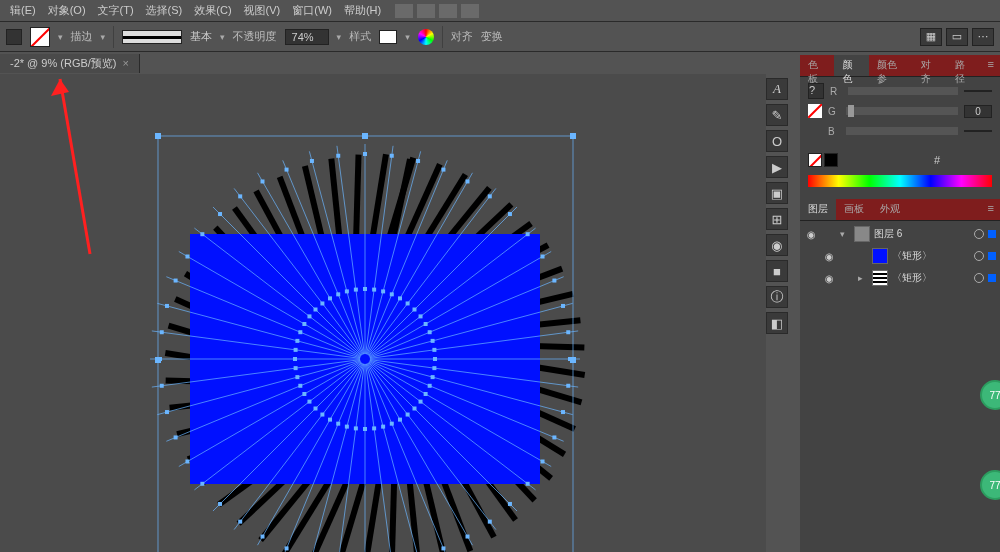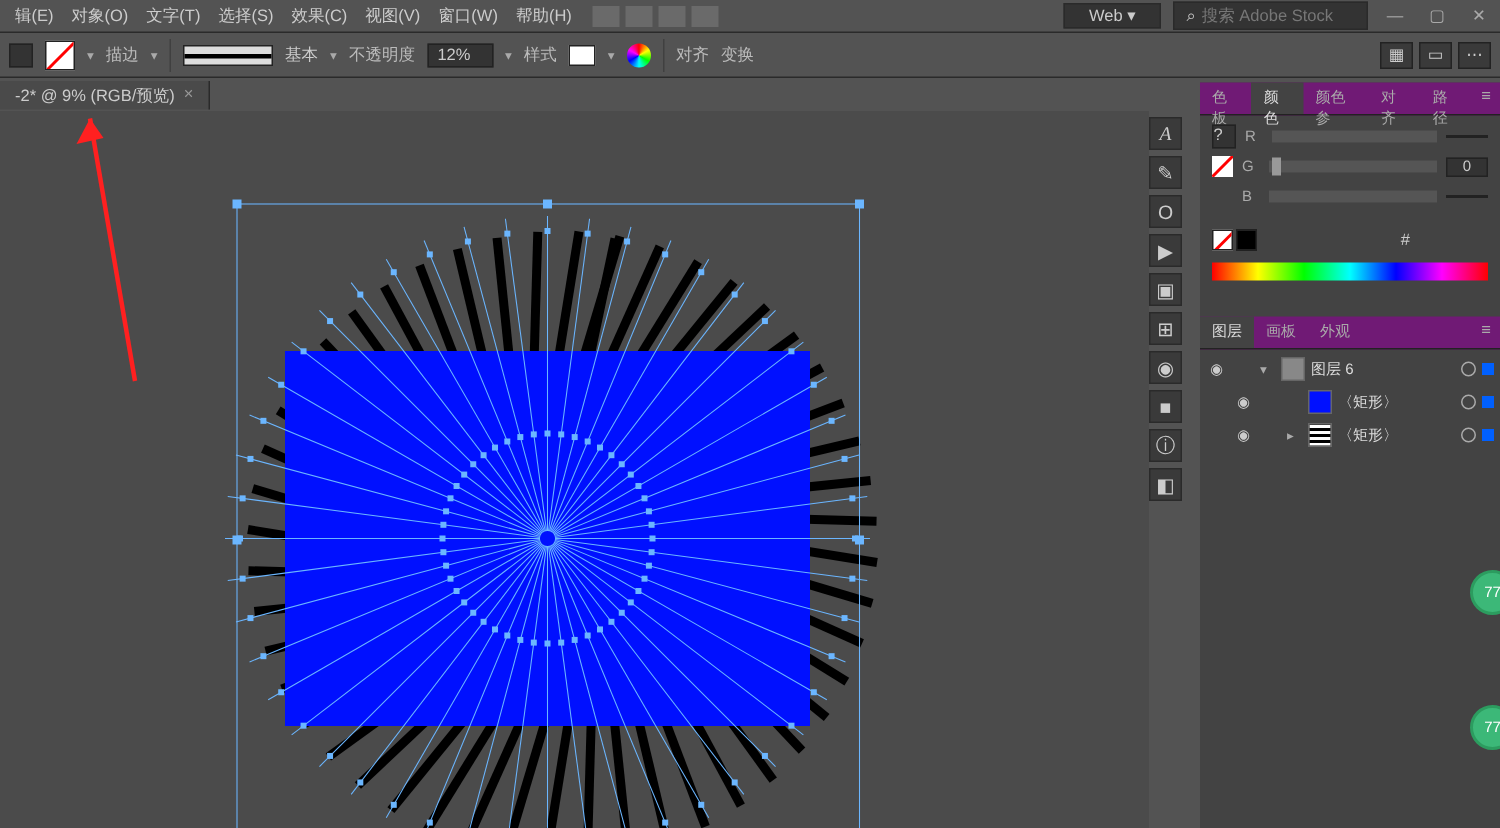--- a/index.html
+++ b/index.html
@@ -88,16 +88,6 @@
   <span class="icon-btn" style="margin-left:4px"></span>
   <span class="icon-btn" style="margin-left:4px"></span>
   <span class="icon-btn" style="margin-left:4px"></span>
-  <div class="right-group">
-    <span class="web-label"><span>Web</span> <span class="dropdown-arrow">▾</span></span>
-    <span class="search-box">
-        <span>⌕</span>
-        <span style="color:#777">搜索 Adobe Stock</span>
-      </span>
-    <span class="win-btn">—</span>
-    <span class="win-btn">▢</span>
-    <span class="win-btn">✕</span>
-  </div>
 </div>
 
 <div class="toolbar">

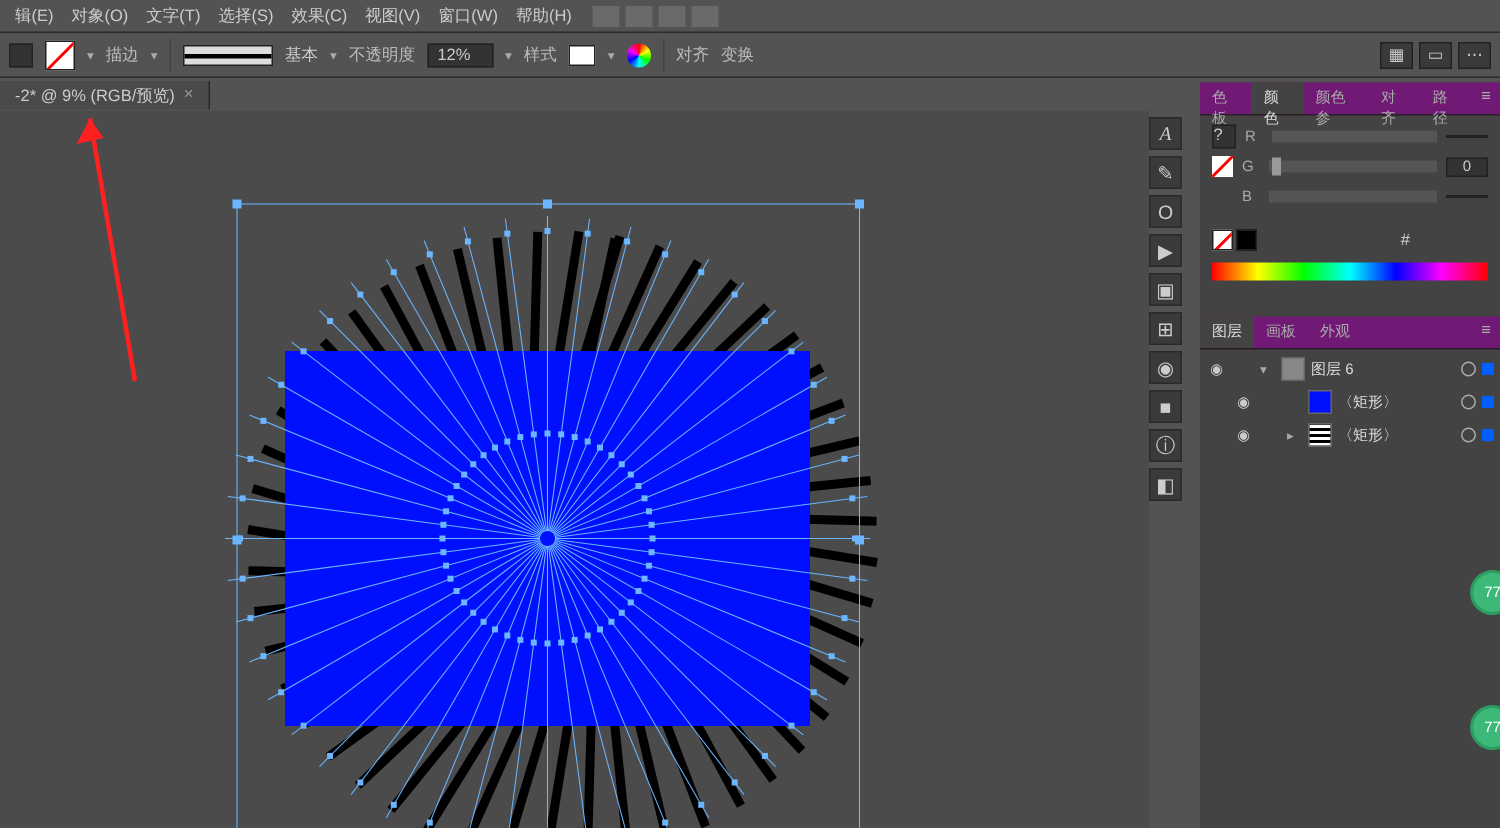--- a/index.html
+++ b/index.html
@@ -101,7 +101,7 @@
   <span>基本</span>
   <span class="dropdown-arrow">▾</span>
   <span class="label">不透明度</span>
-  <span class="value-box">12%</span>
+  <span class="value-box">74%</span>
   <span class="dropdown-arrow">▾</span>
   <span class="label">样式</span>
   <span class="color-box"></span>

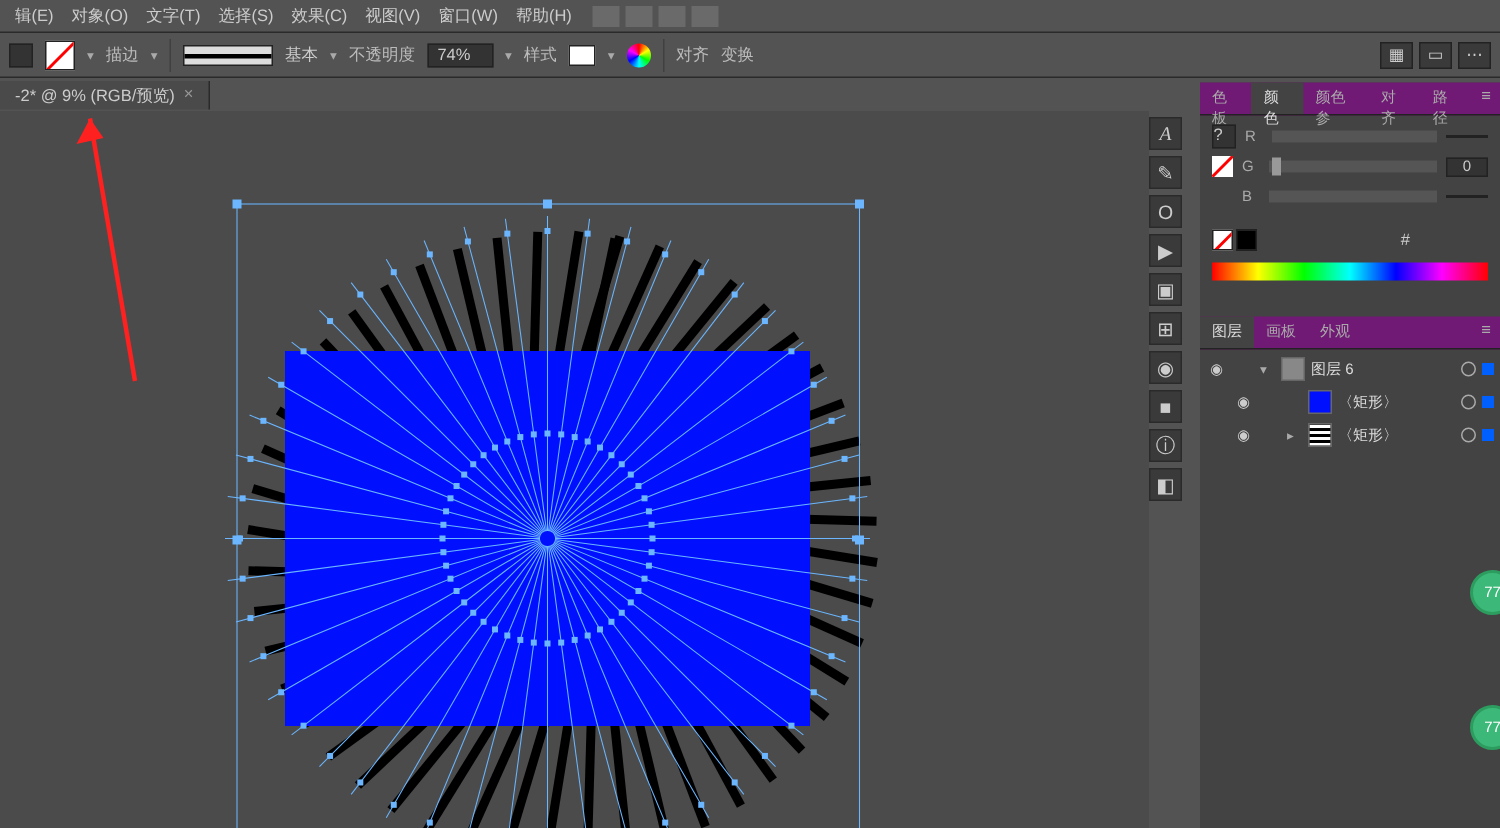--- a/index.html
+++ b/index.html
@@ -38,7 +38,7 @@
 .side-toolbar .tbtn{width:22px;height:22px;background:#3a3a3a;border:1px solid #2a2a2a;display:flex;align-items:center;justify-content:center;color:#ccc;font-size:13px}
 
 .panels{position:absolute;top:55px;right:0;width:200px;bottom:0;background:#434343;display:flex;flex-direction:column}
-.panel-tabs{display:flex;height:22px;background:#701a75;border-bottom:1px solid #222}
+.panel-tabs{display:flex;height:22px;background:#7f1d1d;border-bottom:1px solid #222}
 .panel-tabs .ptab{padding:3px 8px;font-size:10px;color:#aaa}
 .panel-tabs .ptab.active{background:#434343;color:#ddd}
 .panel-tabs .pmenu{margin-left:auto;padding:3px 6px;color:#aaa}

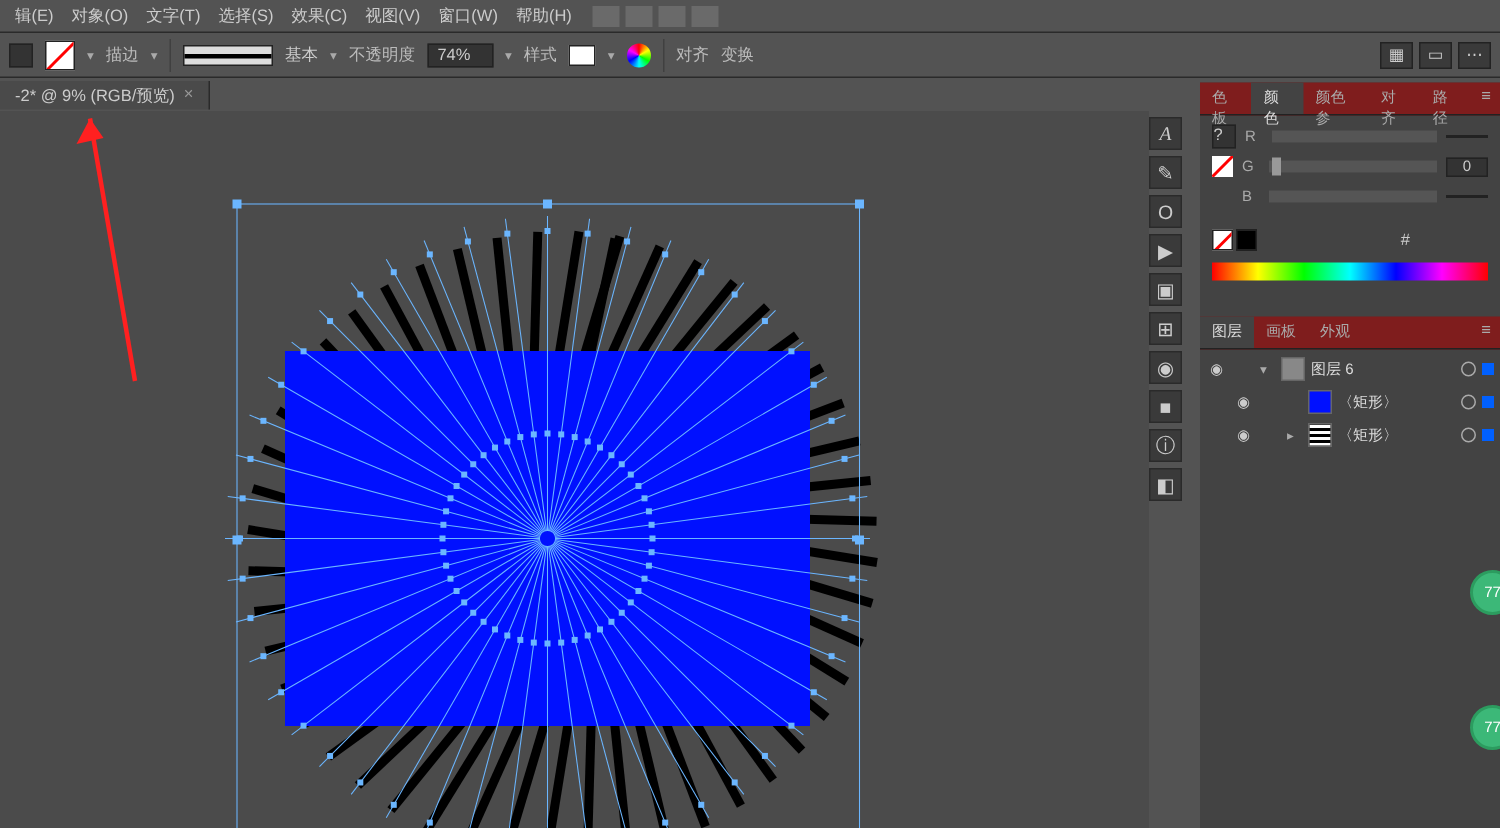--- a/index.html
+++ b/index.html
@@ -414,7 +414,7 @@
   </div>
   <div class="gradient-bar"></div>
 
-  <div class="panel-tabs" style="margin-top:20px">
+  <div class="panel-tabs" style="margin-top:8px">
     <span class="ptab active">图层</span>
     <span class="ptab">画板</span>
     <span class="ptab">外观</span>

